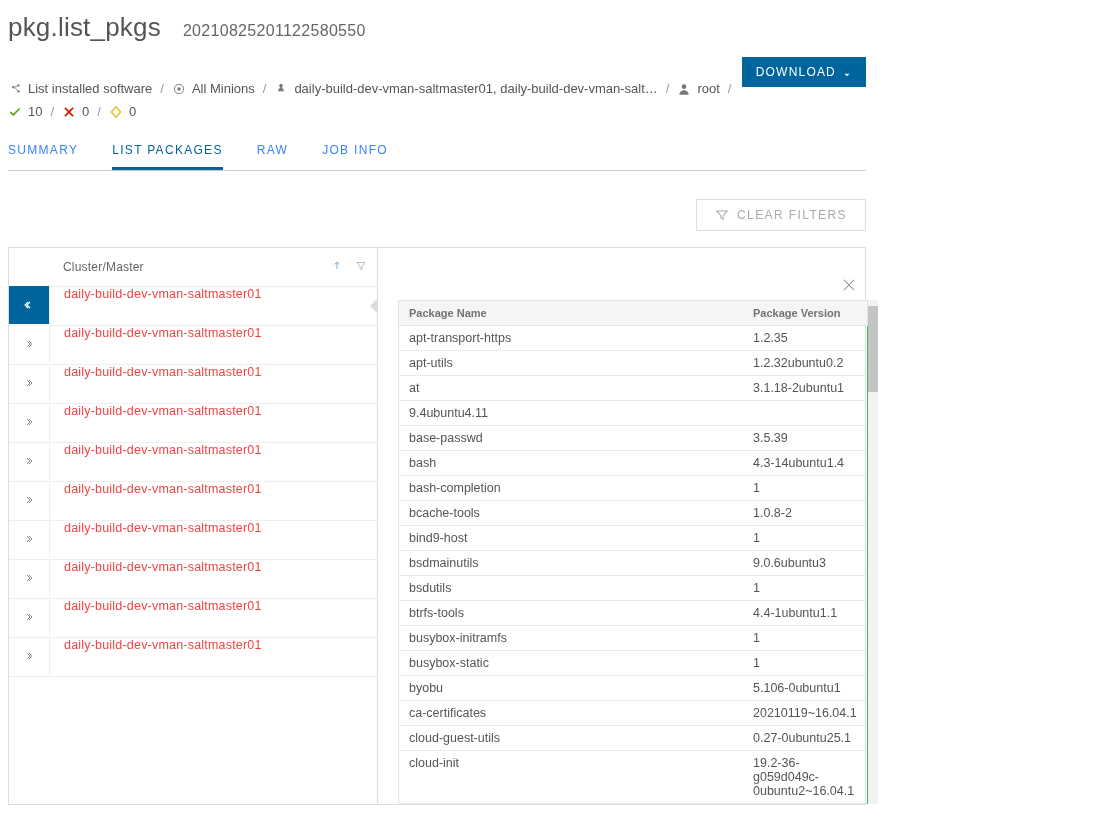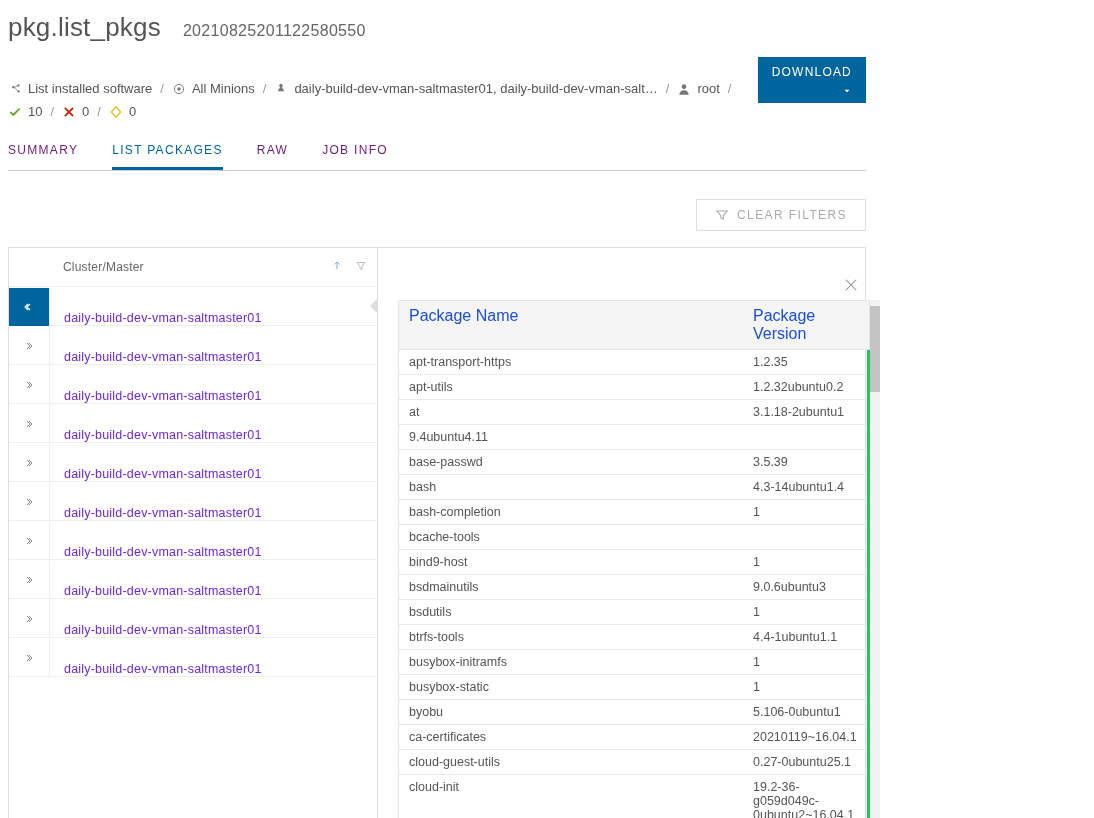--- a/index.html
+++ b/index.html
@@ -72,7 +72,6 @@
   align-items:flex-end;
   gap:6px;
   cursor:pointer;
-  flex-direction:column;
 }
 .download-btn .chev { width:10px; height:10px; }
 .download-btn .chev svg { width:10px; height:10px; fill:#fff; }

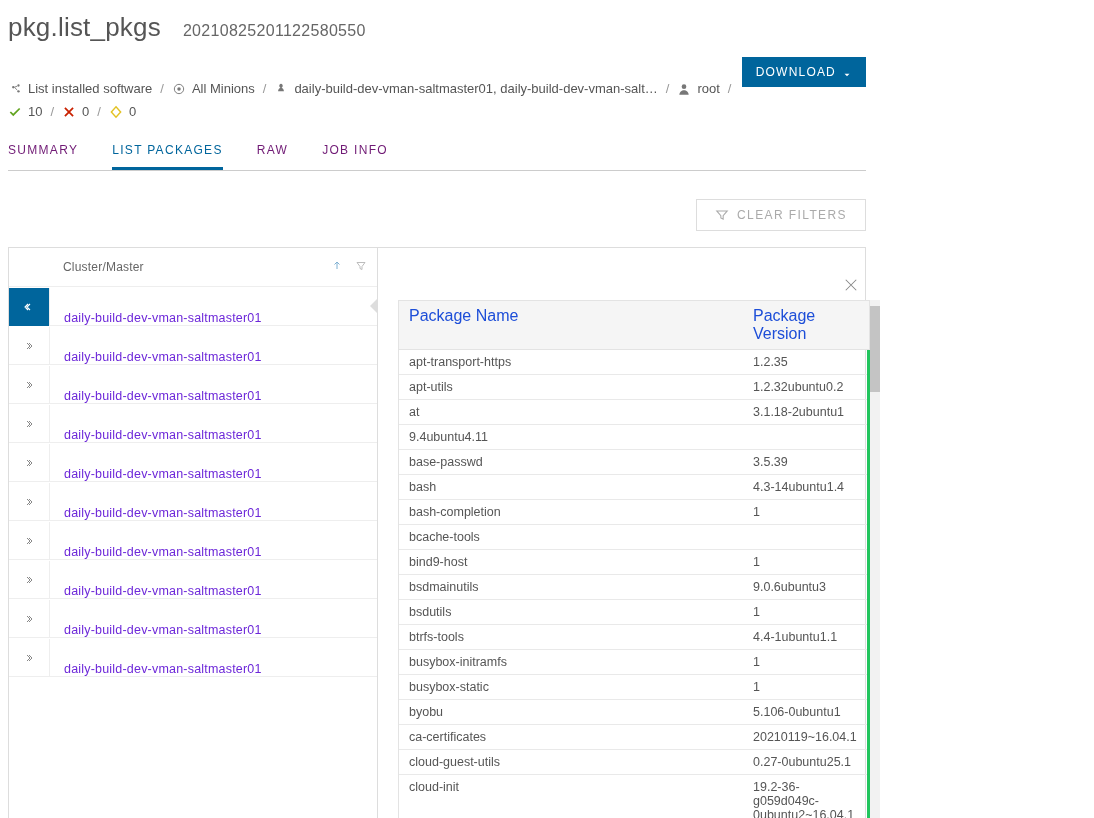--- a/index.html
+++ b/index.html
@@ -87,7 +87,7 @@
   margin-right: 34px;
   letter-spacing:1.3px;
   font-size:12px;
-  color:#701a75;
+  color:#3b82f6;
   cursor:pointer;
 }
 .tab.active {

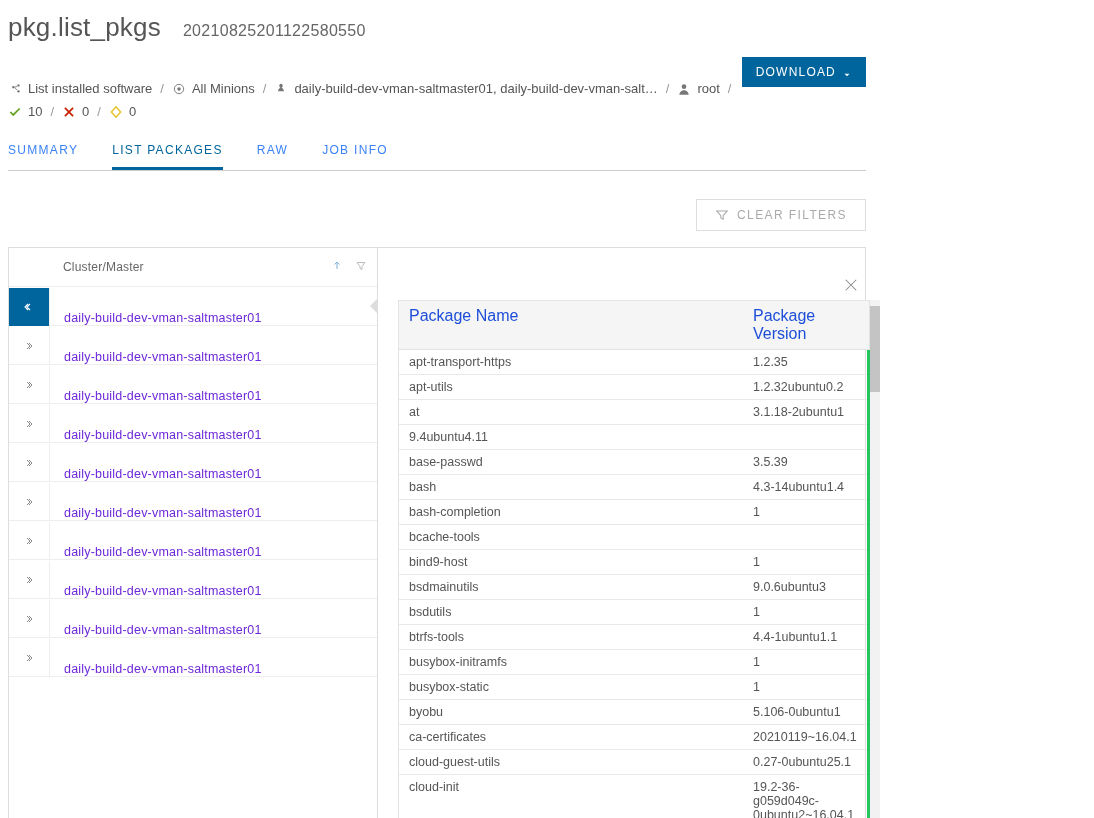--- a/index.html
+++ b/index.html
@@ -141,11 +141,11 @@
 
 .side-row {
   display:flex;
-  align-items:flex-end;
+  align-items:flex-start;
   height:38px;
   border-bottom:1px solid #eee;
   font-size:12.5px;
-  color:#6d28d9;
+  color:#ef4444;
   position:relative;
 }
 .side-row .expand-box {

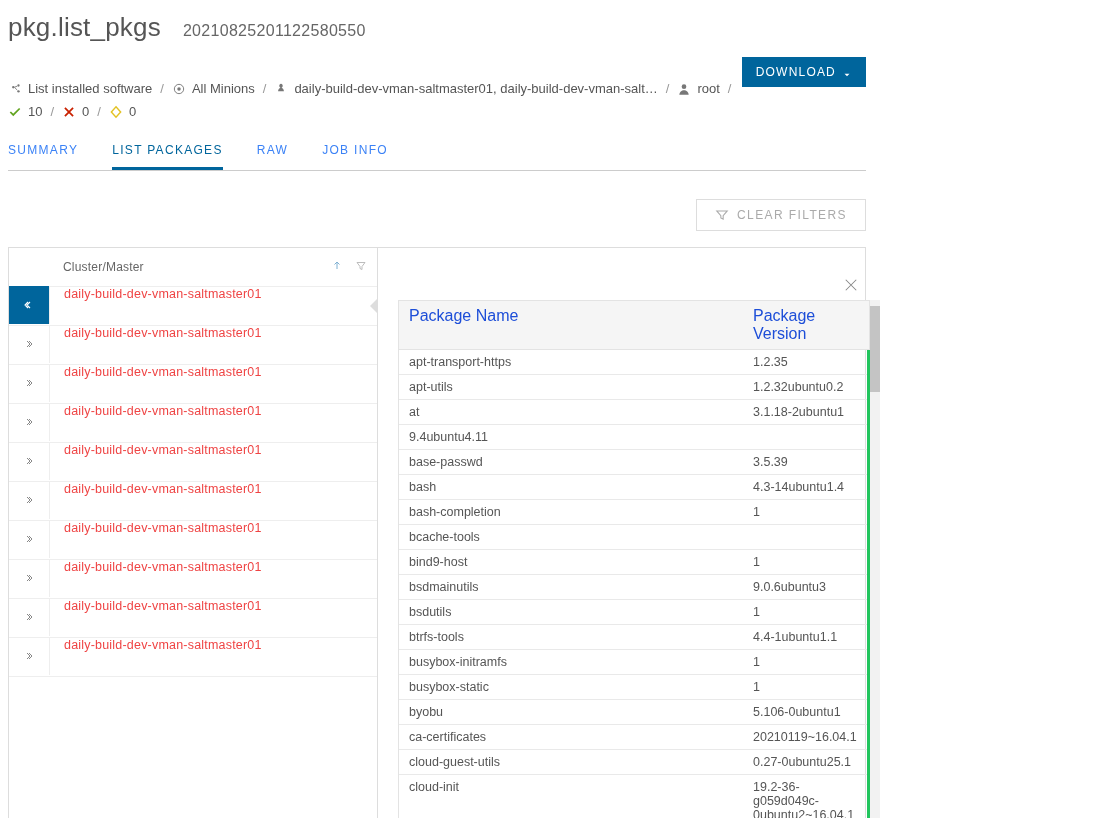--- a/index.html
+++ b/index.html
@@ -198,9 +198,9 @@
   display:flex;
   background:#f5f5f5;
   border:1px solid #e3e3e3;
-  font-size:16px;
-  color:#1d4ed8;
-  font-weight:400;
+  font-size:11px;
+  color:#737373;
+  font-weight:700;
 }
 .pkg-head .col-name { width:324px; padding:6px 10px; }
 .pkg-head .col-ver { flex:1; padding:6px 10px; }

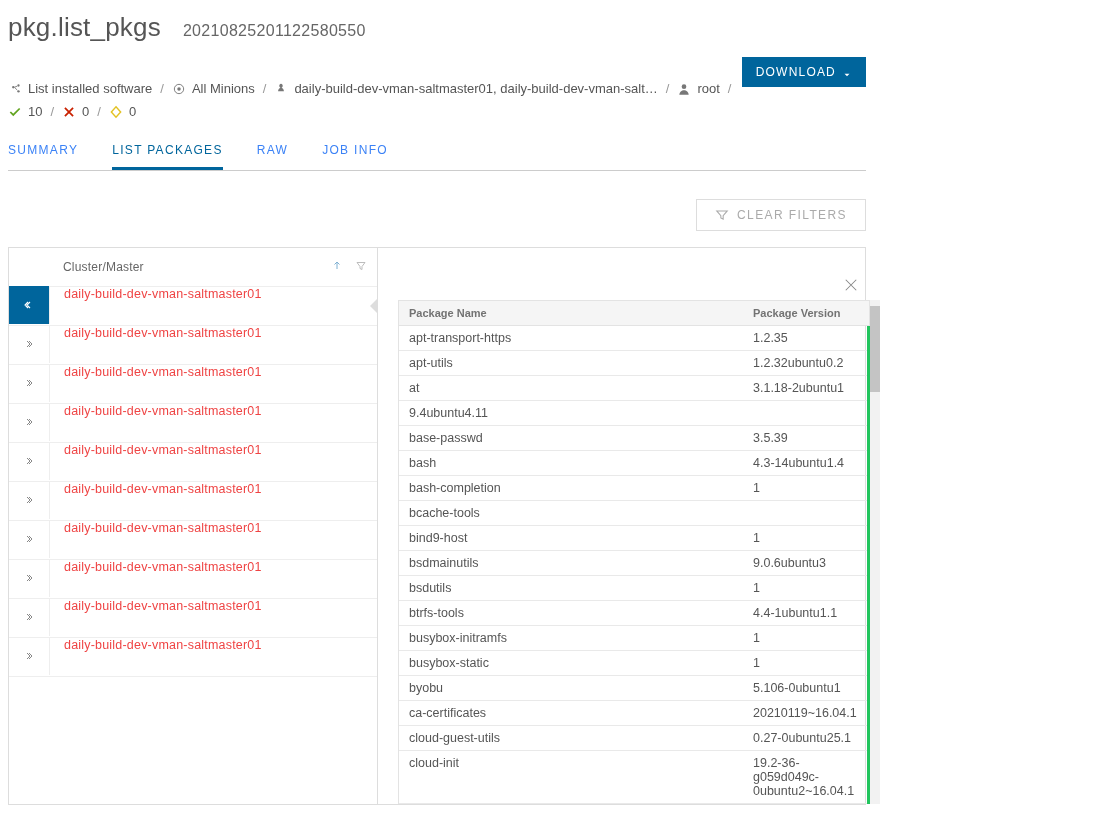--- a/index.html
+++ b/index.html
@@ -206,7 +206,7 @@
 .pkg-head .col-ver { flex:1; padding:6px 10px; }
 .pkg-body {
   border-left:1px solid #e3e3e3;
-  border-right:3px solid #22c55e;
+  border-right:1px solid #22c55e;
   max-height:502px;
   overflow:hidden;
 }

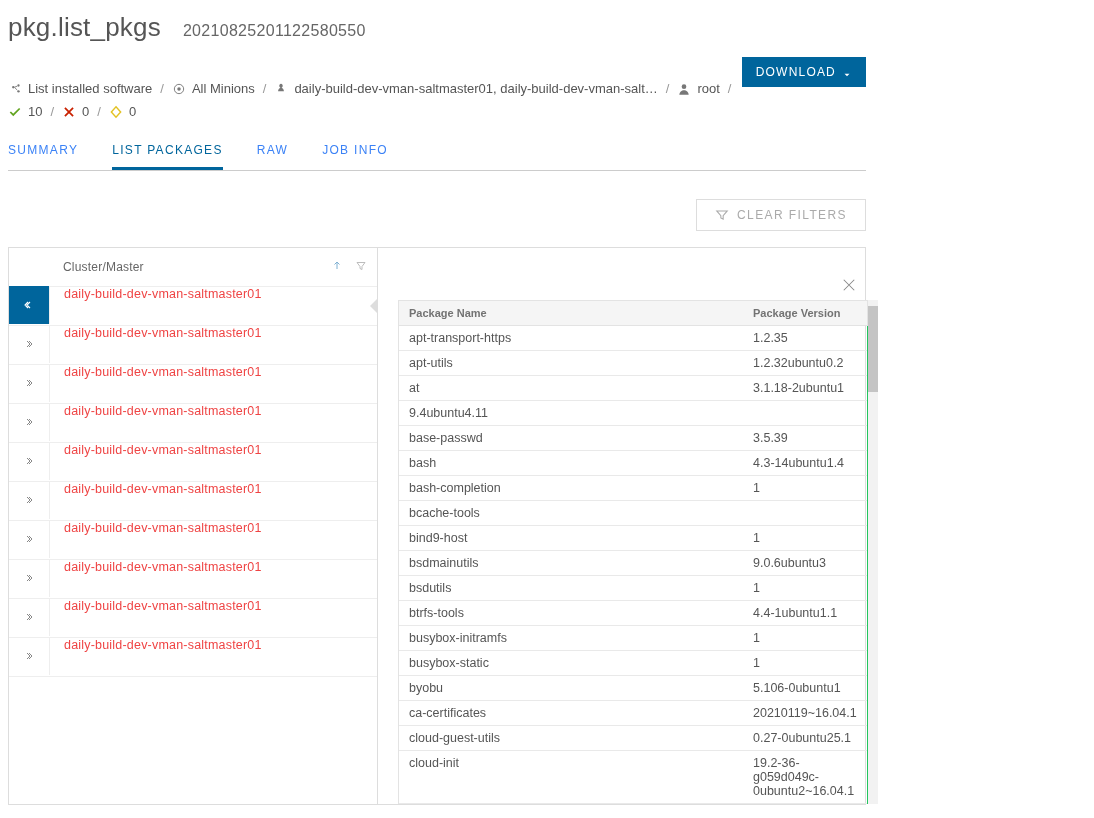--- a/index.html
+++ b/index.html
@@ -488,6 +488,7 @@
             </div>
             <div class="pkg-row">
               <div class="col-name">bcache-tools</div>
+              <div class="col-ver">1.0.8-2</div>
             </div>
             <div class="pkg-row">
               <div class="col-name">bind9-host</div>

